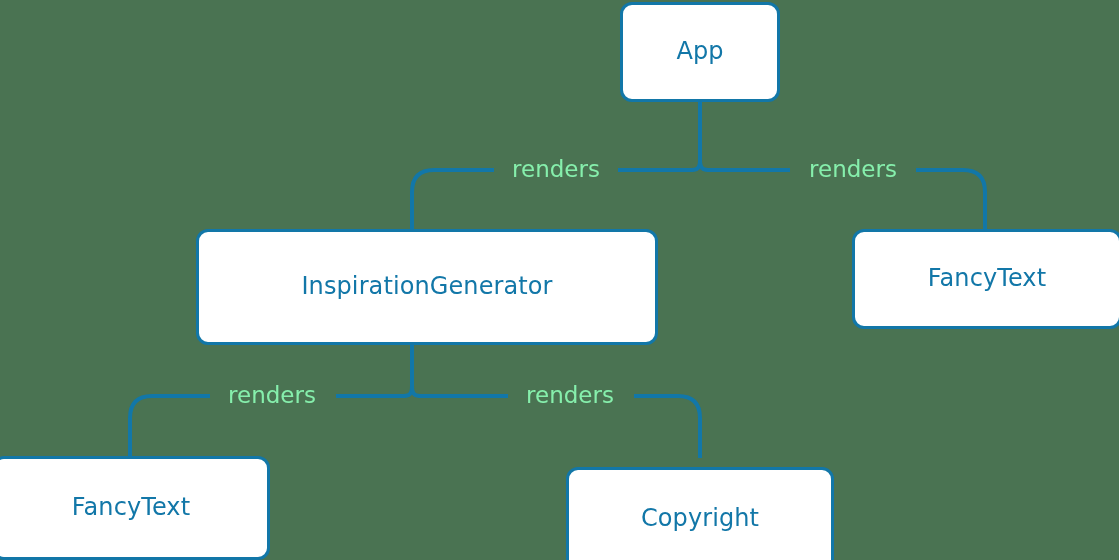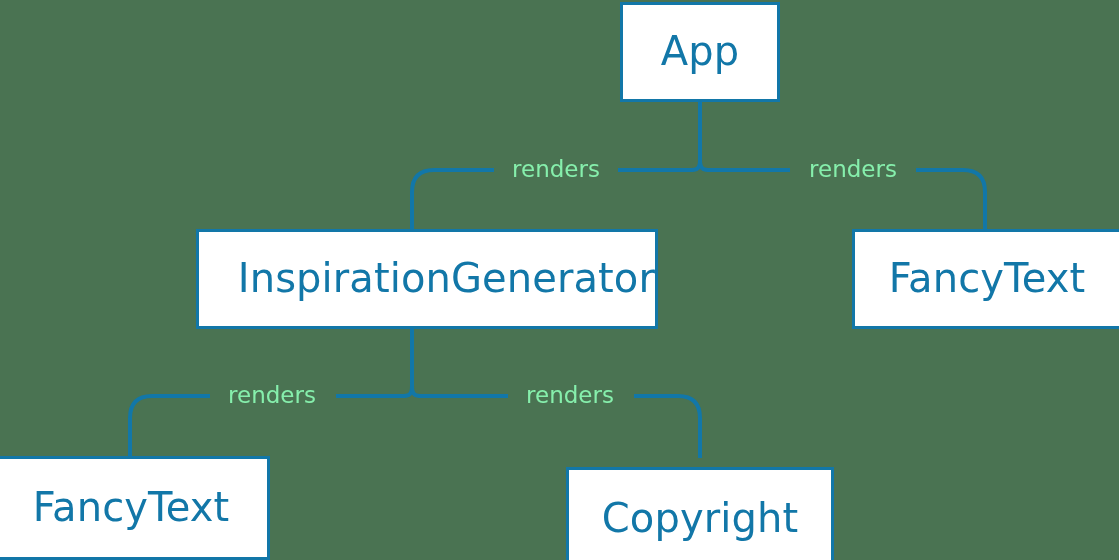--- a/index.html
+++ b/index.html
@@ -30,13 +30,13 @@
     box-sizing: border-box;
     background: #ffffff;
     border: 3px solid #1277a8;
-    border-radius: 0;
+    border-radius: 12px;
     display: flex;
     align-items: center;
     justify-content: center;
     color: #1277a8;
     font-family: "DejaVu Sans", sans-serif;
-    font-size: 40px;
+    font-size: 24px;
     font-weight: 400;
     letter-spacing: 0.1px;
     white-space: nowrap;

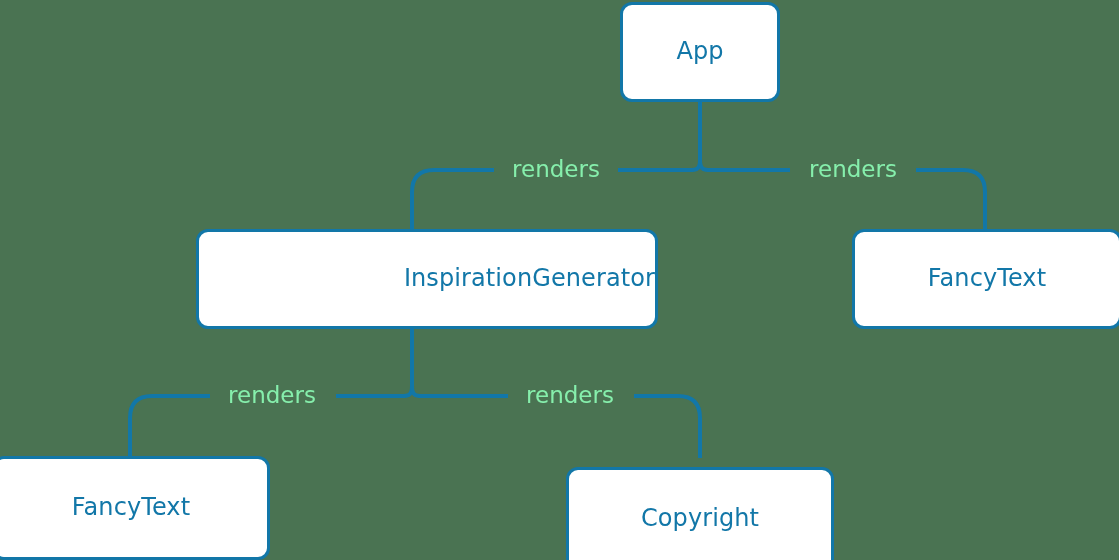--- a/index.html
+++ b/index.html
@@ -99,7 +99,7 @@
     <span class="node-label">App</span>
   </div>
 
-  <div class="node-box" style="left:196px; top:229px; width:462px; height:100px;justify-content:flex-end;">
+  <div class="node-box" style="left:196px; top:229px; width:462px; height:116px;">
     <span class="node-label">InspirationGenerator</span>
   </div>
 

